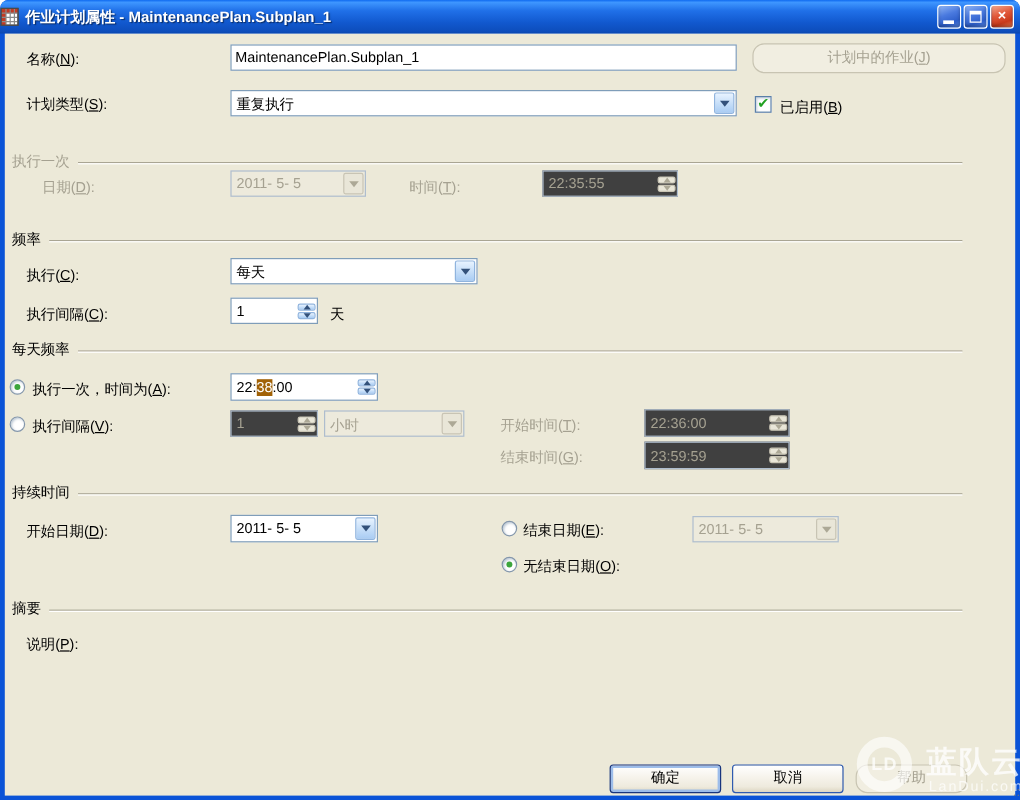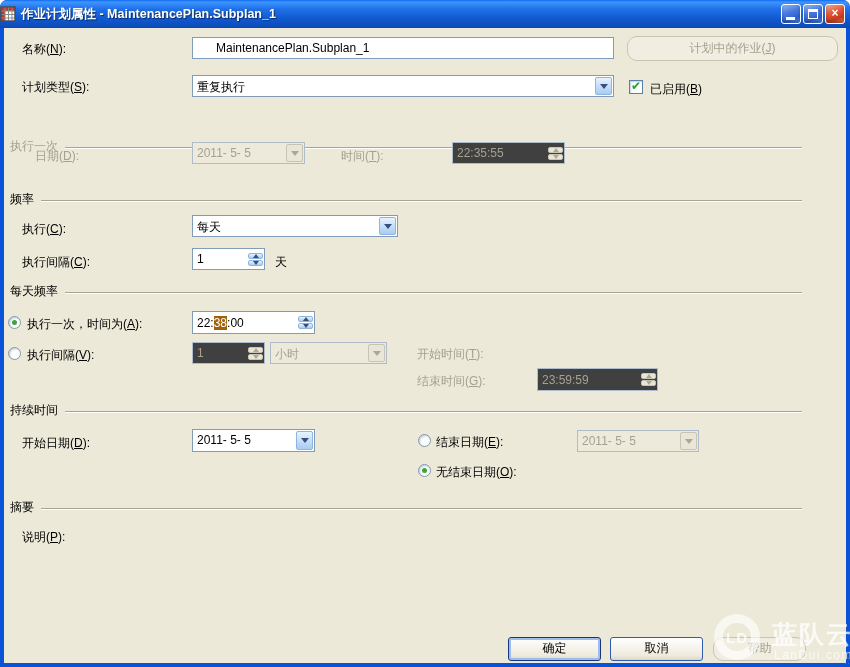--- a/index.html
+++ b/index.html
@@ -32,7 +32,7 @@
   .dis { color:#A5A191 !important; }
 
   .tb { position:absolute; background:#fff; border:1px solid #7F9DB9; display:flex; align-items:center; overflow:hidden; }
-  .tb input { border:0; outline:0; flex:1; font:12px "Liberation Sans","DejaVu Sans",sans-serif; padding:0 3px; background:transparent;margin-left:20px; }
+  .tb input { border:0; outline:0; flex:1; font:12px "Liberation Sans","DejaVu Sans",sans-serif; padding:0 3px; background:transparent; }
   .tv { flex:1; padding-left:4px; white-space:nowrap; }
   .selhl { background:#a16207; color:#fff; }
 

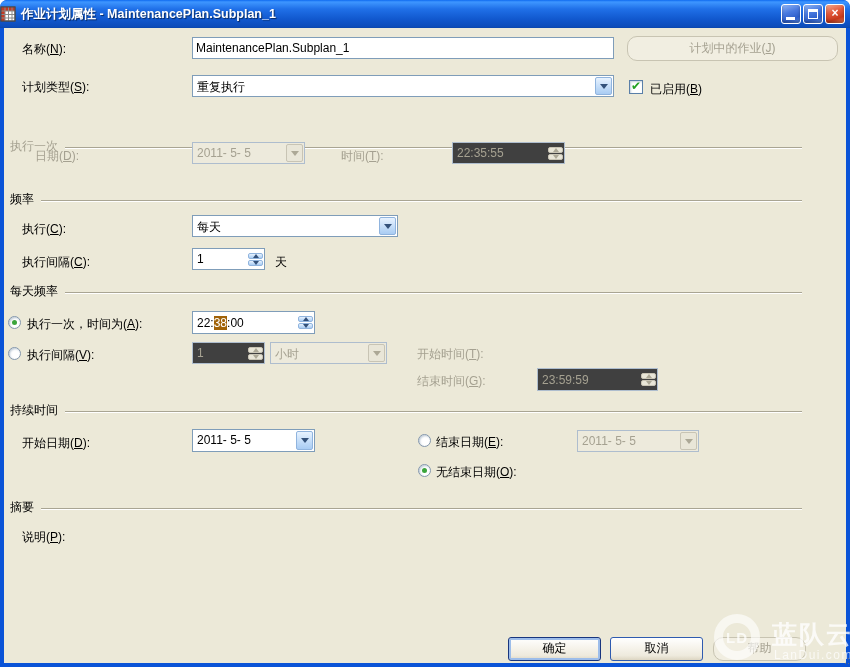--- a/index.html
+++ b/index.html
@@ -145,7 +145,7 @@
   </div>
   <span class="lbl" style="left:650px;top:81px">已启用(<u>B</u>)</span>
 
-  <div class="sec" style="left:10px;top:138px;width:792px">
+  <div class="sec" style="left:10px;top:126px;width:792px">
     <span class="dis">执行一次</span>
     <div class="ln"></div>
   </div>

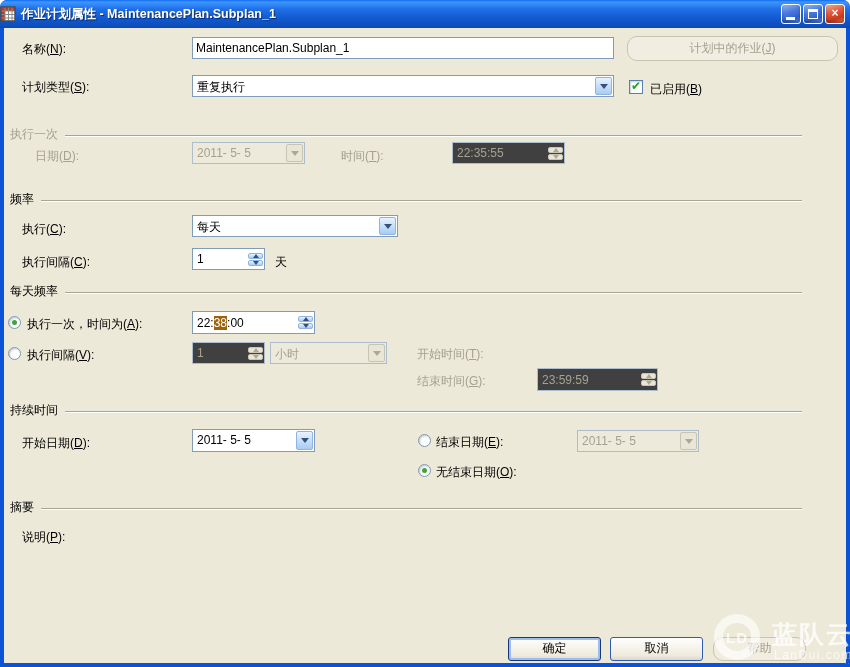--- a/index.html
+++ b/index.html
@@ -233,6 +233,17 @@
       </span>
   </div>
   <span class="lbl dis" style="left:417px;top:346px">开始时间(<u>T</u>):</span>
+  <div class="tb off" style="left:537px;top:341px;width:121px;height:23px">
+    <span class="tv">22:36:00</span>
+    <span class="spincol">
+      <span class="sbtn">
+          <i class="arrus"></i>
+        </span>
+      <span class="sbtn">
+          <i class="arrds"></i>
+        </span>
+    </span>
+  </div>
   <span class="lbl dis" style="left:417px;top:373px">结束时间(<u>G</u>):</span>
   <div class="tb off" style="left:537px;top:368px;width:121px;height:23px">
     <span class="tv">23:59:59</span>

